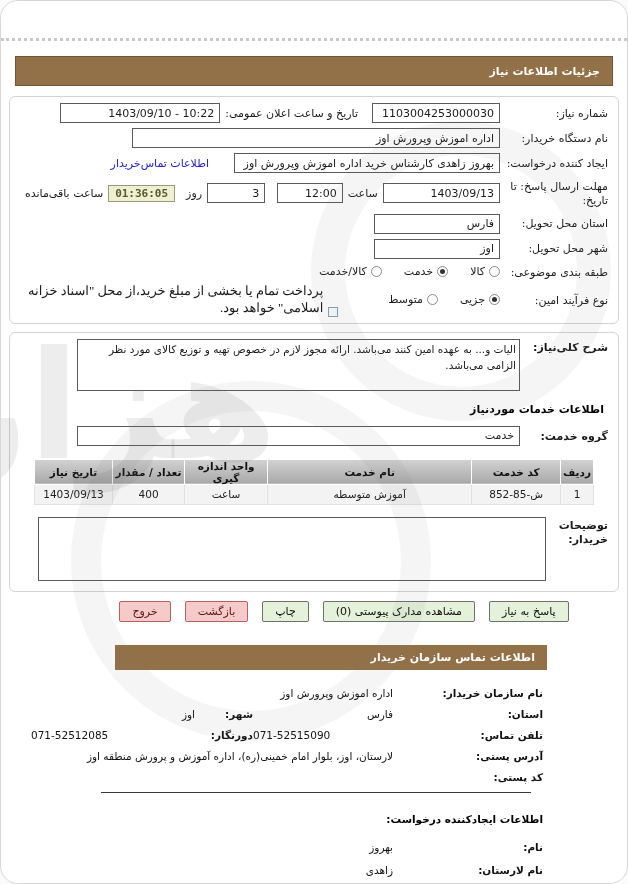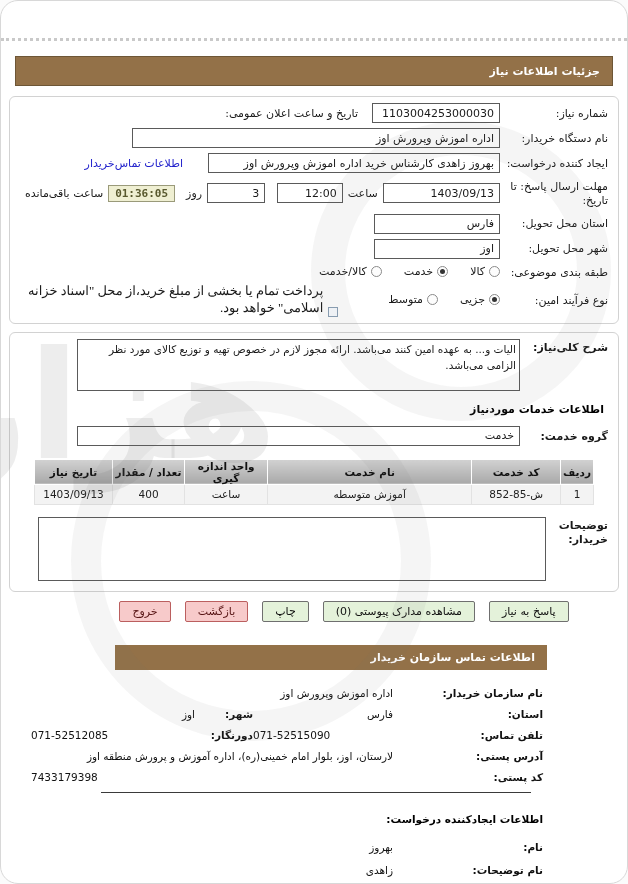--- a/index.html
+++ b/index.html
@@ -84,6 +84,7 @@
       <span class="flabel">شماره نیاز:</span>
       <span class="ibox num" style="width:128px;">1103004253000030</span>
       <span class="small-lbl" style="margin-right:14px;">تاریخ و ساعت اعلان عمومی:</span>
+      <span class="ibox num" style="width:160px;">1403/09/10 - 10:22</span>
     </div>
 
     <div class="frow">

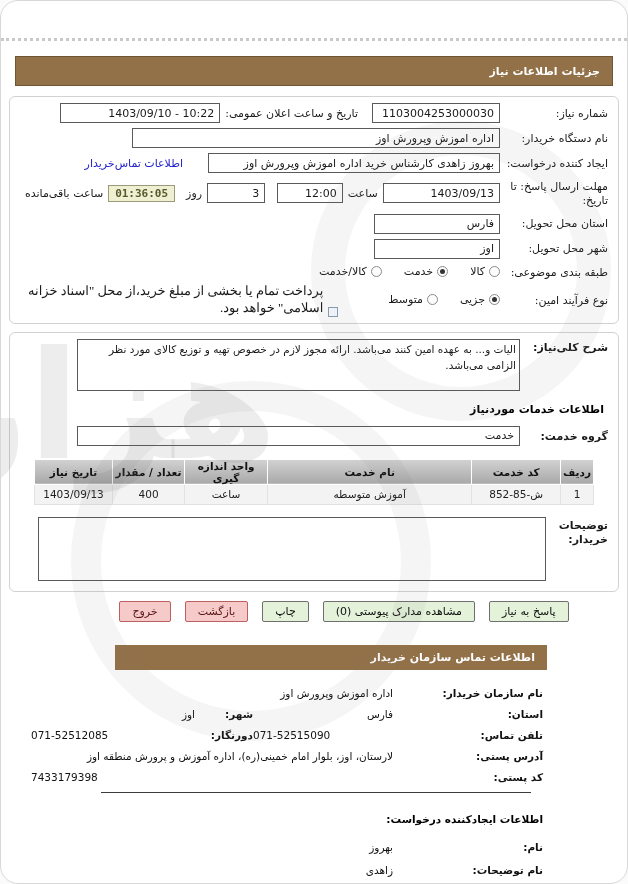--- a/index.html
+++ b/index.html
@@ -94,7 +94,7 @@
 
     <div class="frow">
       <span class="flabel">ایجاد کننده درخواست:</span>
-      <span class="ibox" style="width:292px;">بهروز زاهدی کارشناس خرید اداره اموزش وپرورش اوز</span>
+      <span class="ibox" style="width:266px;">بهروز زاهدی کارشناس خرید اداره اموزش وپرورش اوز</span>
       <span class="link">اطلاعات تماس‌خریدار</span>
     </div>
 

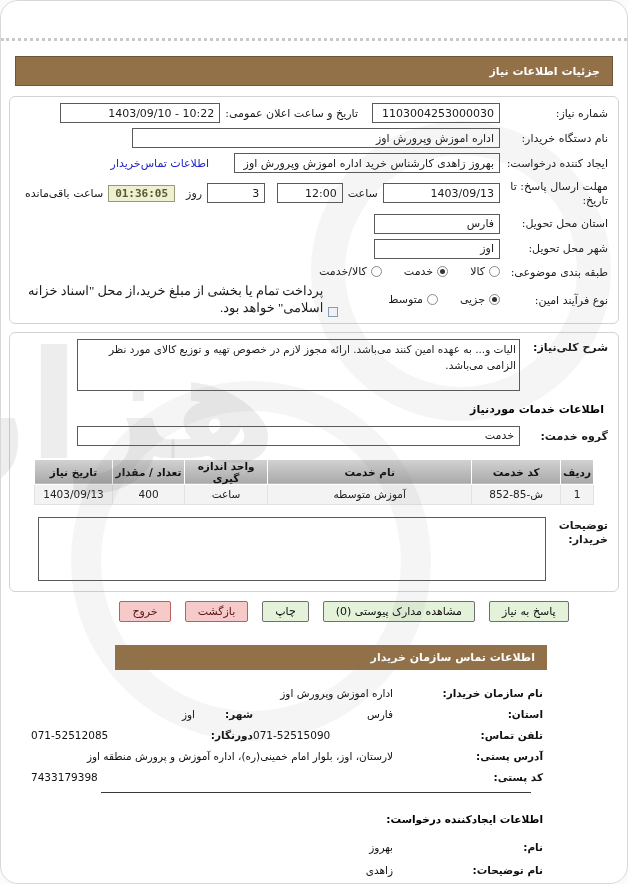--- a/index.html
+++ b/index.html
@@ -230,7 +230,6 @@
     </div>
     <div class="crow">
       <span class="clabel">کد پستی:</span>
-      <span class="cval2 ltr">7433179398</span>
     </div>
   </div>
 

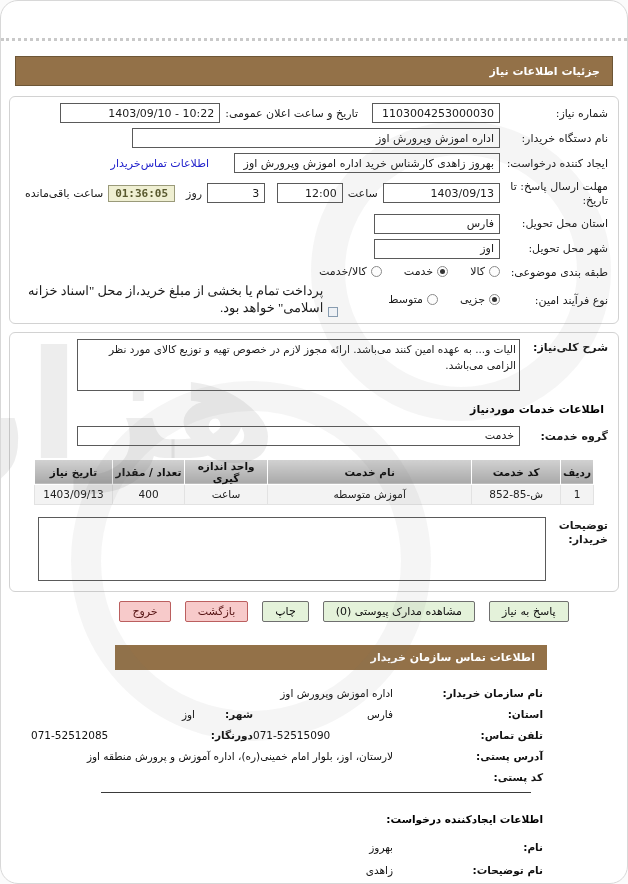--- a/index.html
+++ b/index.html
@@ -243,7 +243,7 @@
       <span class="cval2">بهروز</span>
     </div>
     <div class="crow" style="margin-bottom:11px;">
-      <span class="clabel">نام توضیحات:</span>
+      <span class="clabel">نام لارستان:</span>
       <span class="cval2">زاهدی</span>
     </div>
     <div class="crow">

